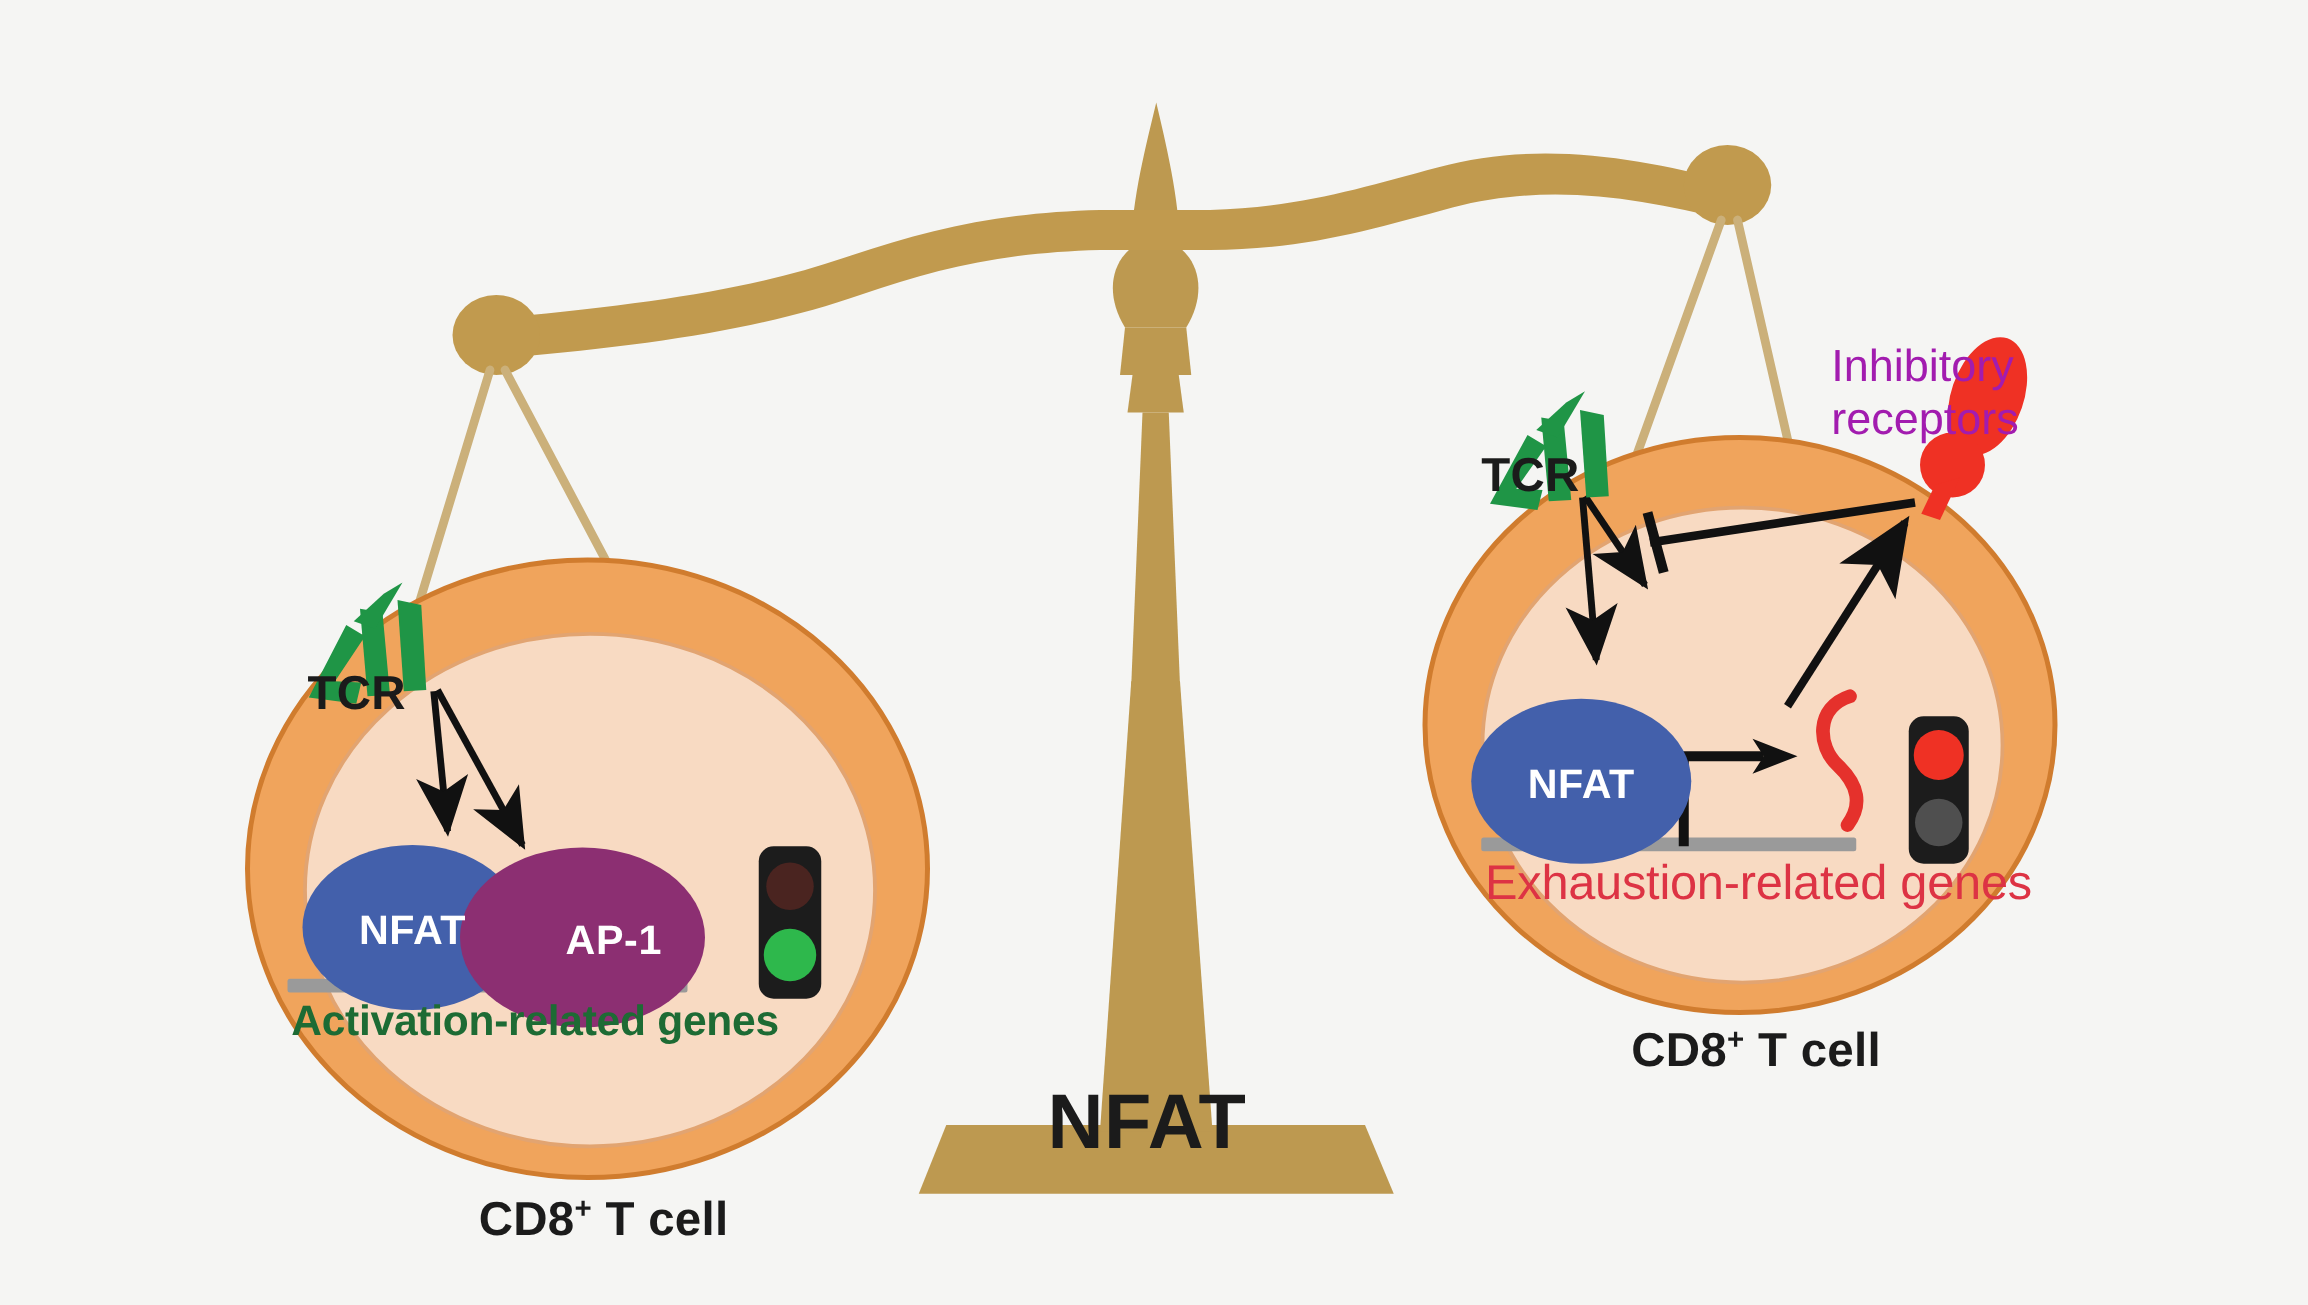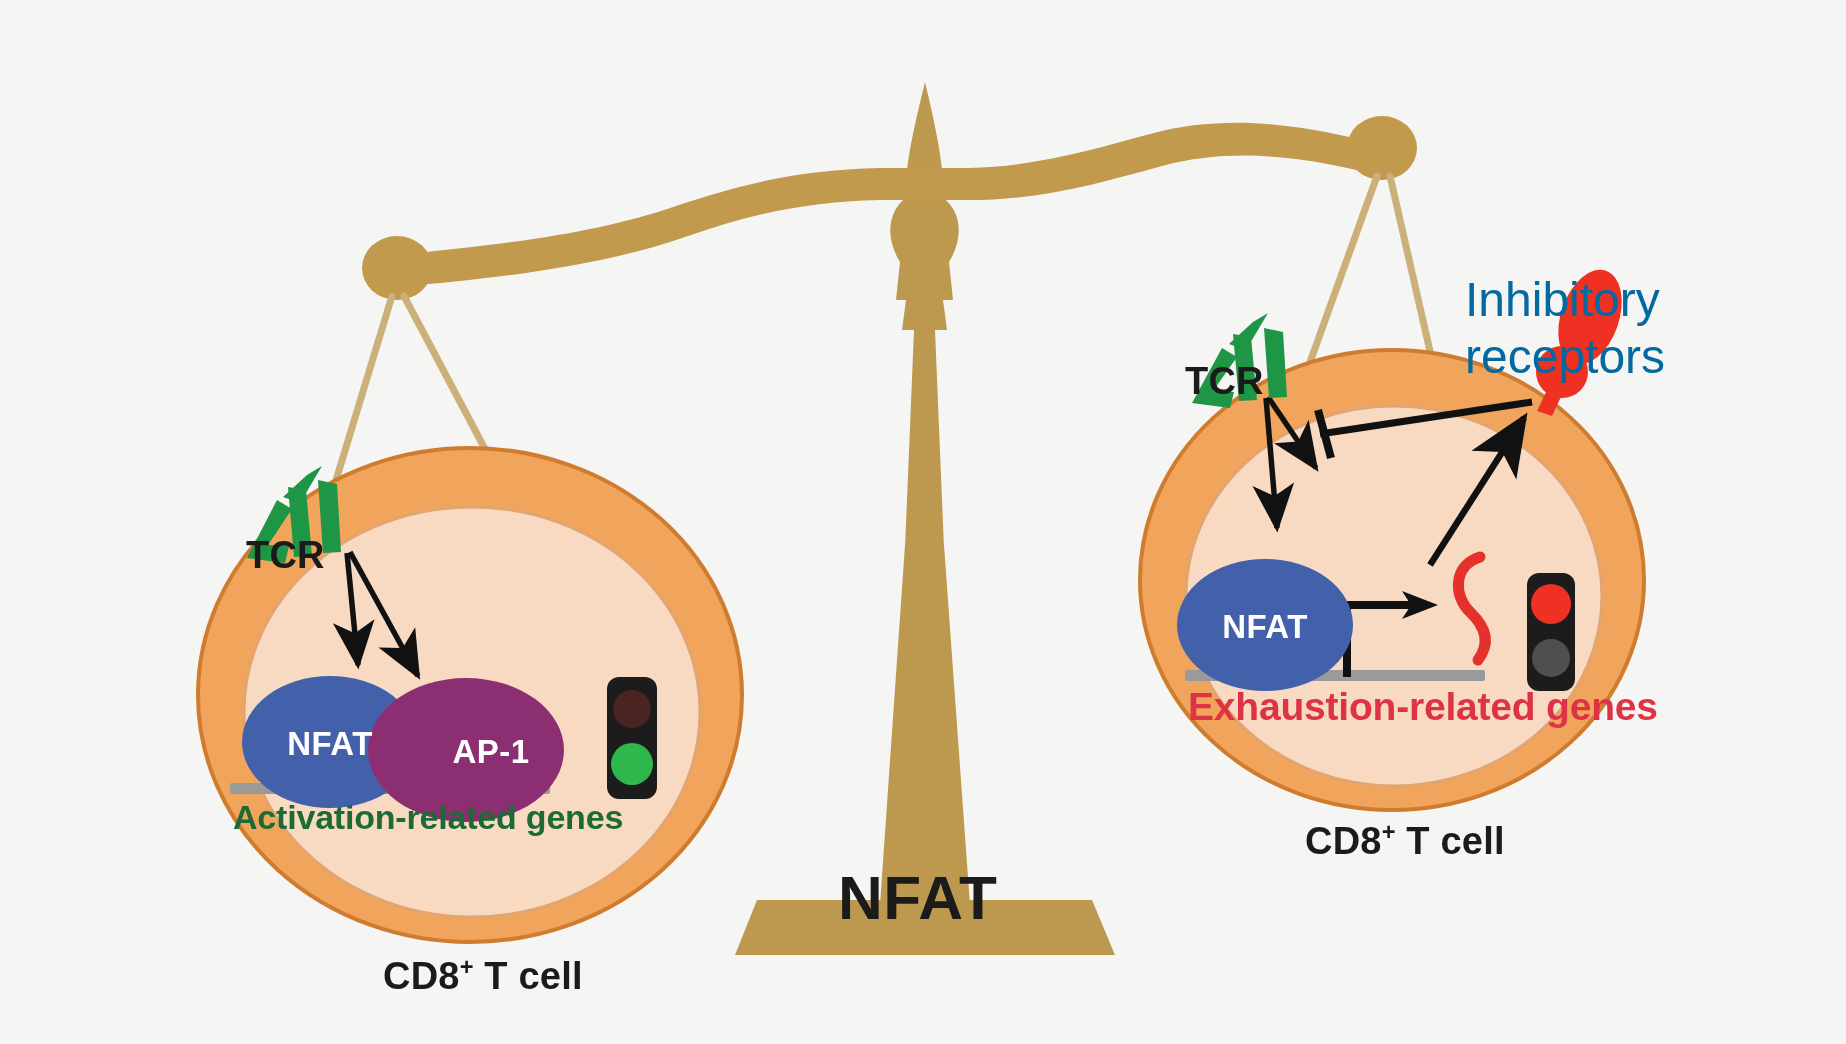--- a/index.html
+++ b/index.html
@@ -14,7 +14,7 @@
   #stage svg{position:absolute;left:0;top:0;}
   .txt{position:absolute;white-space:nowrap;}
   .lbl-plain{font-size:38px;color:#1b1b1b;font-weight:700;letter-spacing:.2px;}
-  .lbl-small{font-size:48px;color:#0369a1;line-height:1.18;white-space:normal;}
+  .lbl-small{font-size:36px;color:#a21caf;line-height:1.18;white-space:normal;}
   .gene-green{font-size:34px;font-weight:bold;color:#1d6b34;letter-spacing:-.2px;}
   .gene-red{font-size:39px;font-weight:bold;color:#dd3344;letter-spacing:-.2px;}
   .oval-lbl{font-size:33px;font-weight:bold;color:#ffffff;letter-spacing:.5px;}

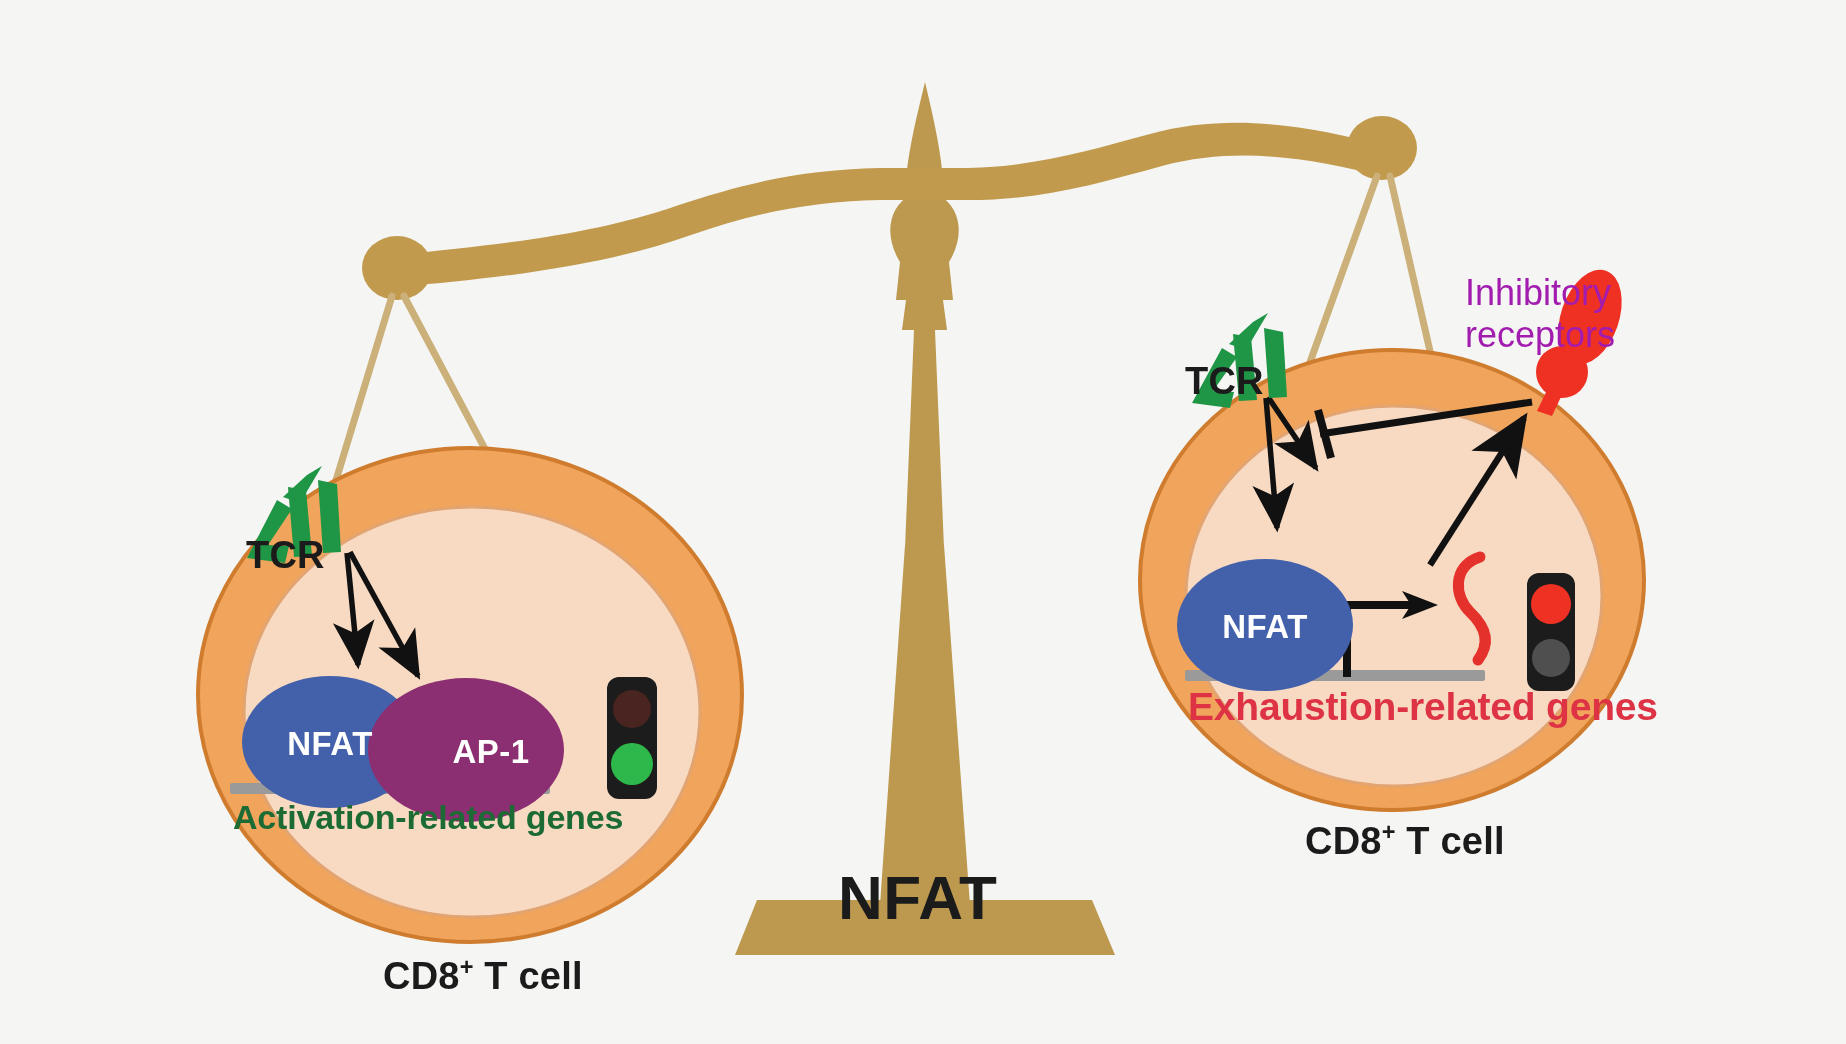--- a/index.html
+++ b/index.html
@@ -16,7 +16,7 @@
   .lbl-plain{font-size:38px;color:#1b1b1b;font-weight:700;letter-spacing:.2px;}
   .lbl-small{font-size:36px;color:#a21caf;line-height:1.18;white-space:normal;}
   .gene-green{font-size:34px;font-weight:bold;color:#1d6b34;letter-spacing:-.2px;}
-  .gene-red{font-size:39px;font-weight:bold;color:#dd3344;letter-spacing:-.2px;}
+  .gene-red{font-size:39px;font-weight:normal;color:#dd3344;letter-spacing:-.2px;}
   .oval-lbl{font-size:33px;font-weight:bold;color:#ffffff;letter-spacing:.5px;}
   .fulcrum-lbl{font-size:62px;font-weight:bold;color:#1b1b1b;letter-spacing:.5px;}
   sup{font-size:.62em;vertical-align:super;line-height:0;}

